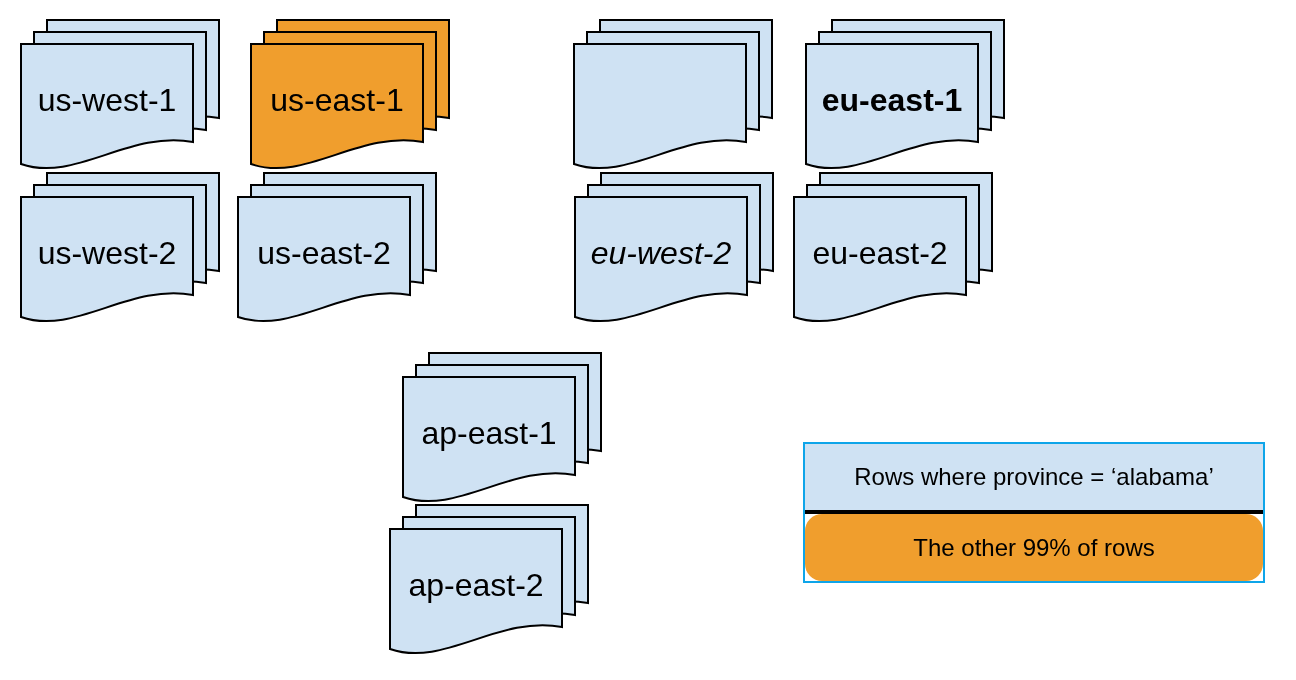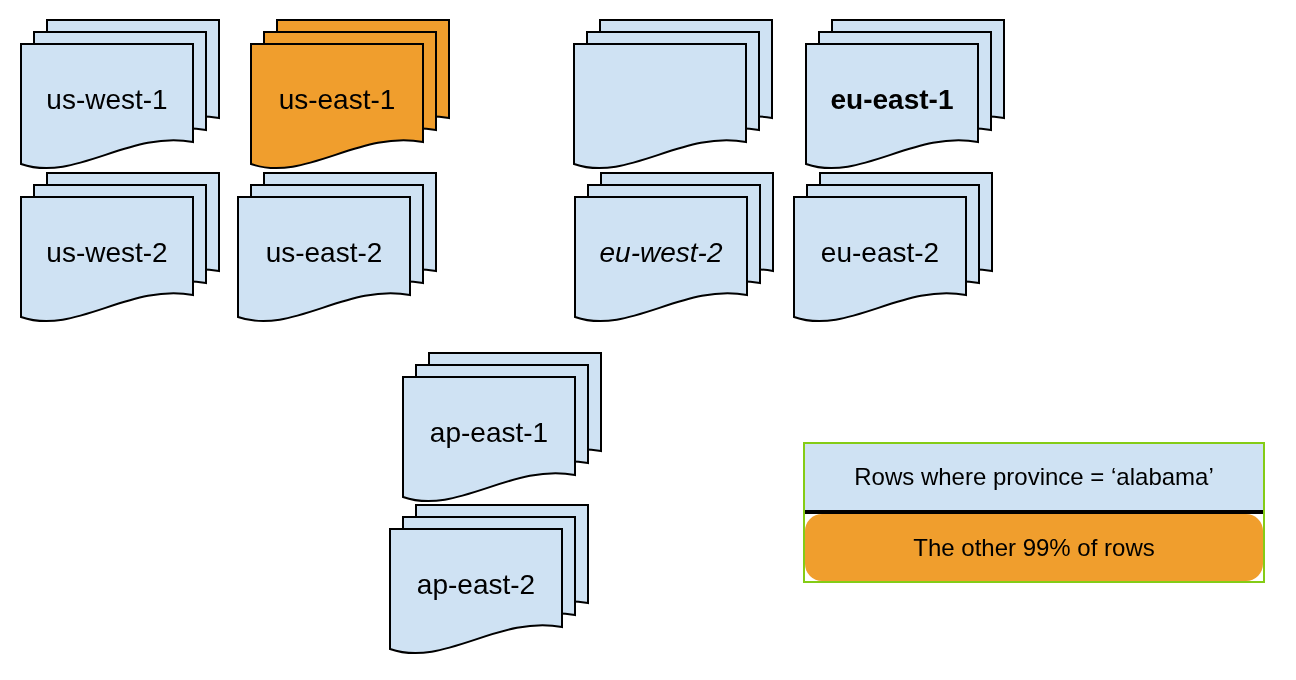--- a/index.html
+++ b/index.html
@@ -41,7 +41,7 @@
     display: flex;
     align-items: center;
     justify-content: center;
-    font-size: 28px;
+    font-size: 32px;
     color: #000000;
     white-space: nowrap;
     pointer-events: none;

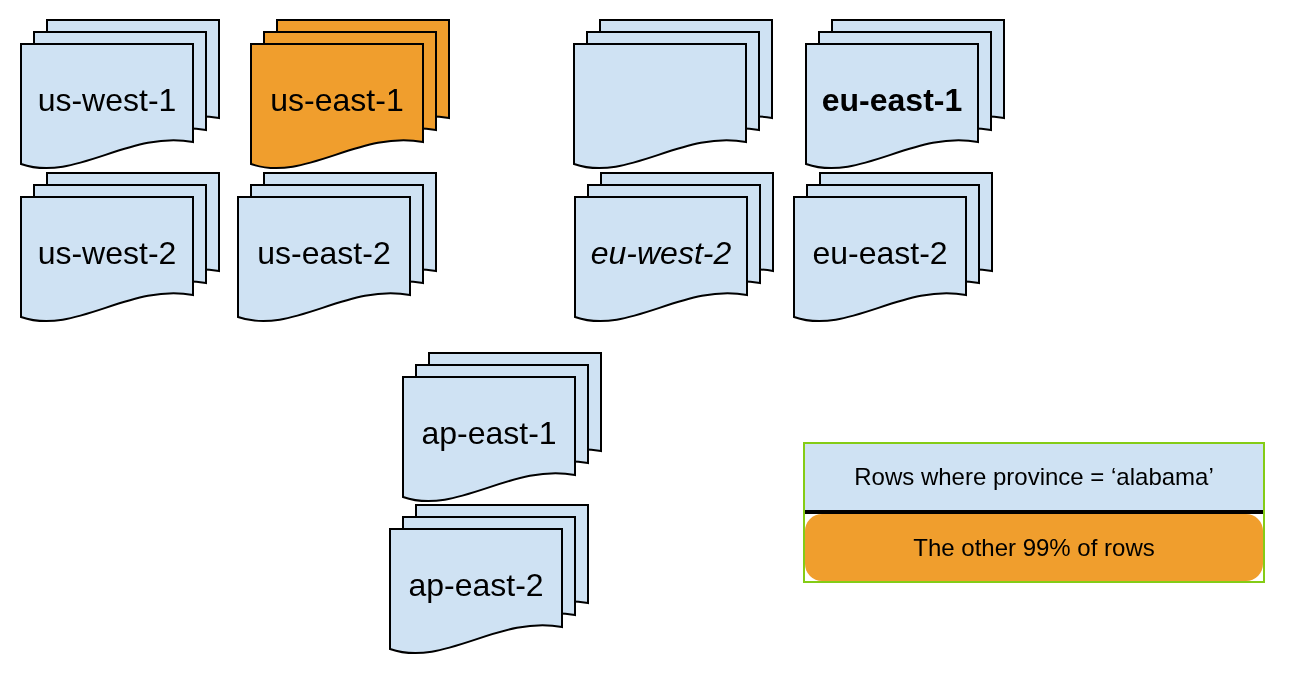--- a/index.html
+++ b/index.html
@@ -53,7 +53,7 @@
     width: 462px;
     height: 141px;
     box-sizing: border-box;
-    border: 2px solid #84cc16;
+    border: 2px solid #0ea5e9;
     display: flex;
     flex-direction: column;
   }

